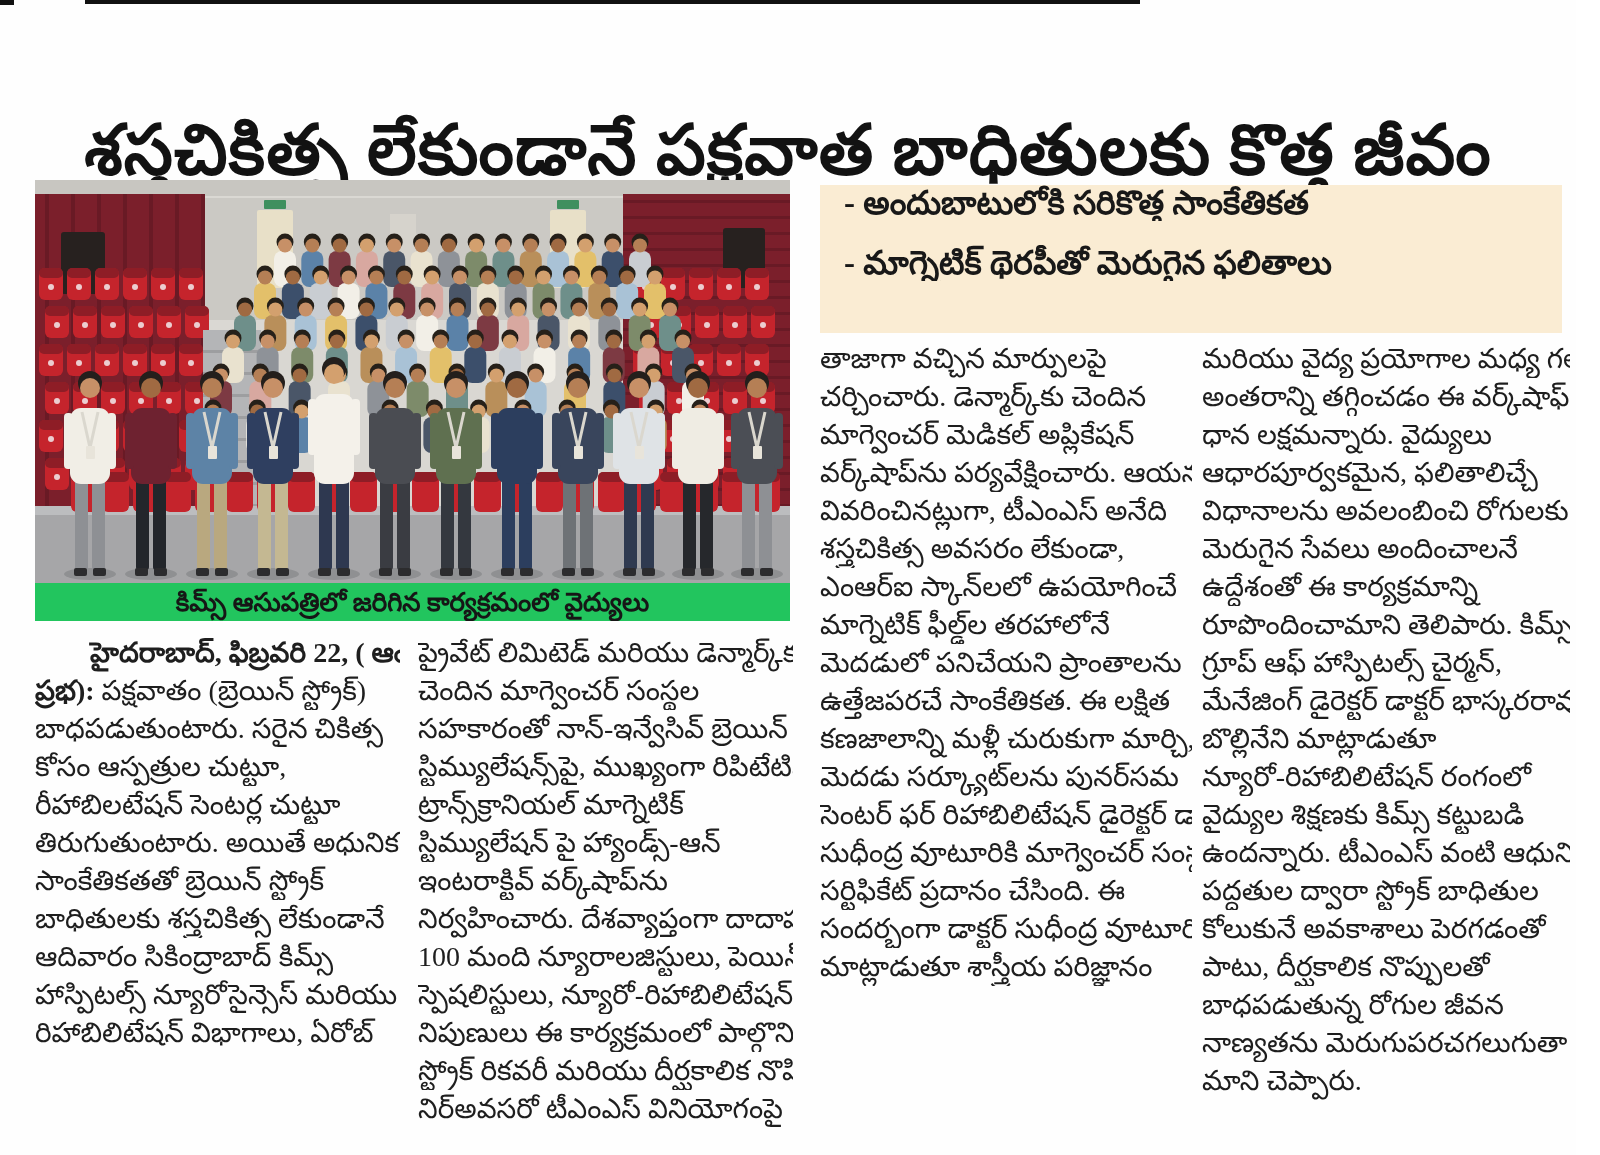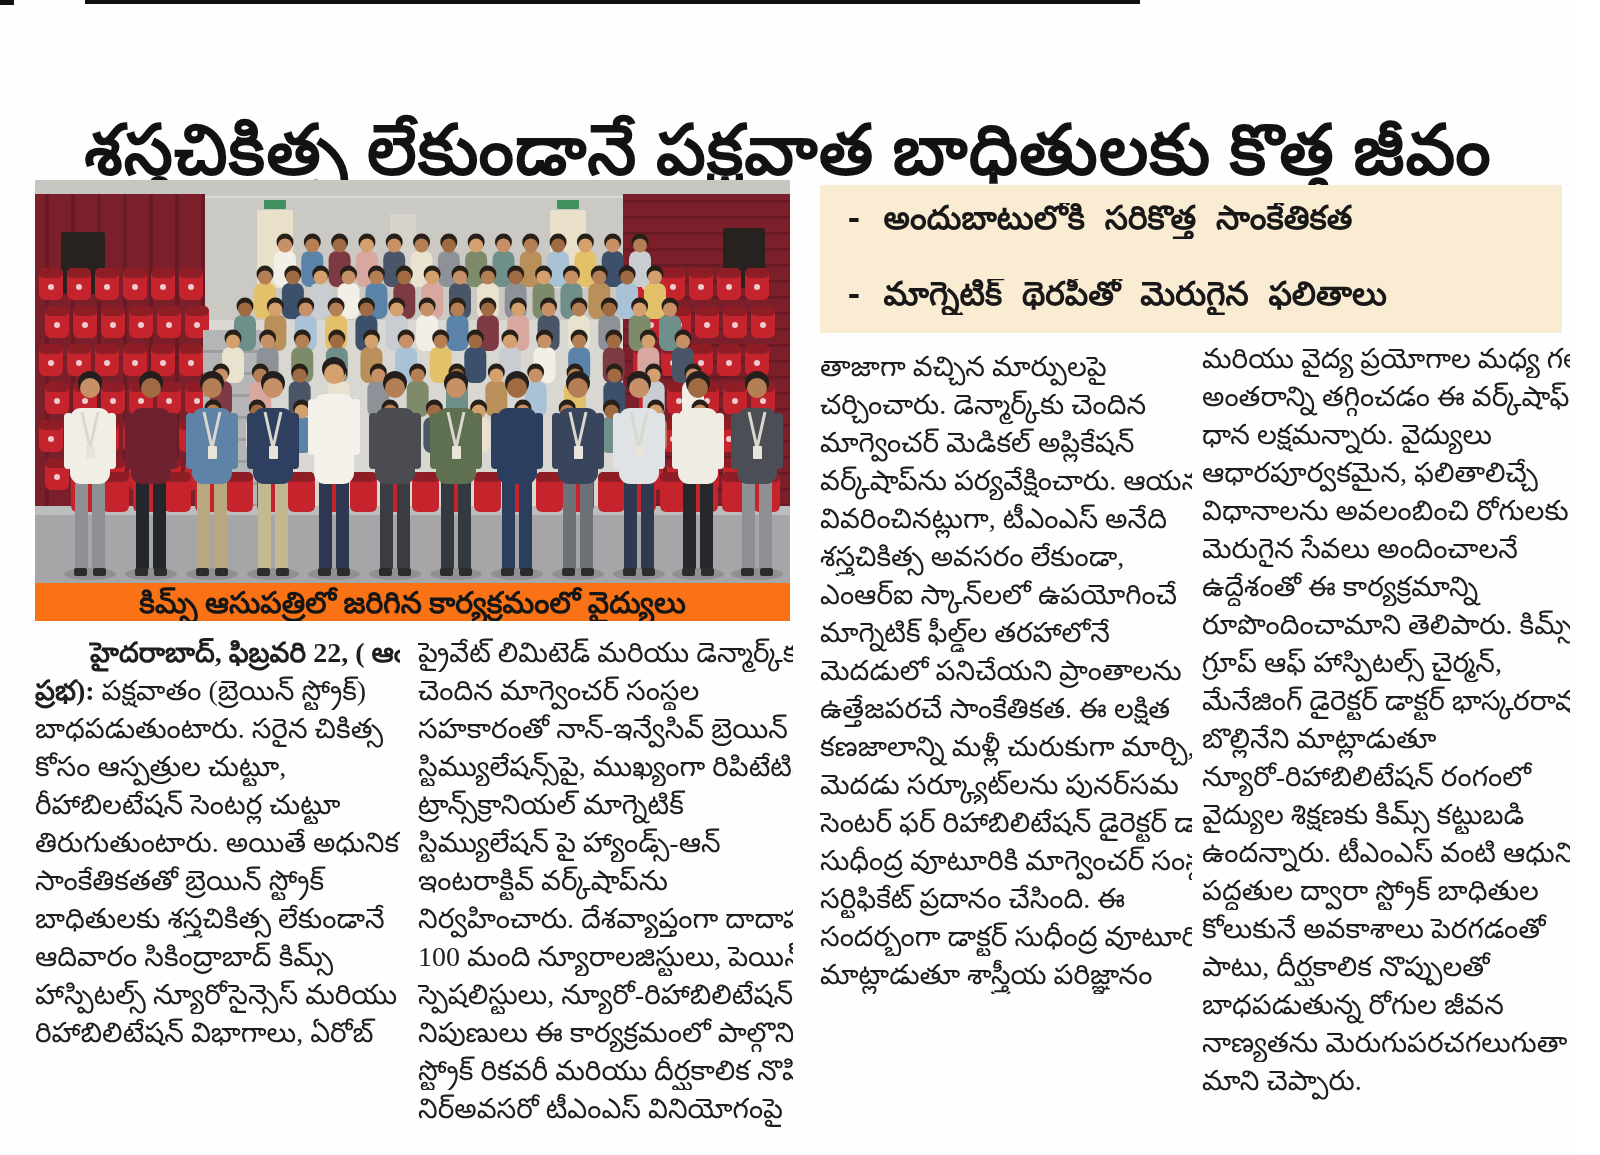--- a/index.html
+++ b/index.html
@@ -22,7 +22,7 @@
   .caption{position:absolute;left:35px;top:583px;width:755px;height:38px;background:#f97316;
            font-size:30px;font-weight:700;color:#161616;text-align:center;line-height:39px;overflow:hidden;}
   .hbox{position:absolute;left:820px;top:185px;width:742px;height:148px;background:#faecd3;
-        display:flex;flex-direction:column;justify-content:center;gap:40px;padding-left:24px;box-sizing:border-box;font-family:Liberation Mono, monospace;}
+        display:flex;flex-direction:column;justify-content:flex-start;gap:24px;padding-left:24px;box-sizing:border-box;}
   .hitem{font-size:33px;font-weight:700;color:#181818;line-height:36px;white-space:nowrap;overflow:hidden;}
   .col{position:absolute;font-size:28px;line-height:38px;color:#1e1e1e;}
   .col .tl{height:38px;white-space:nowrap;overflow:hidden;}

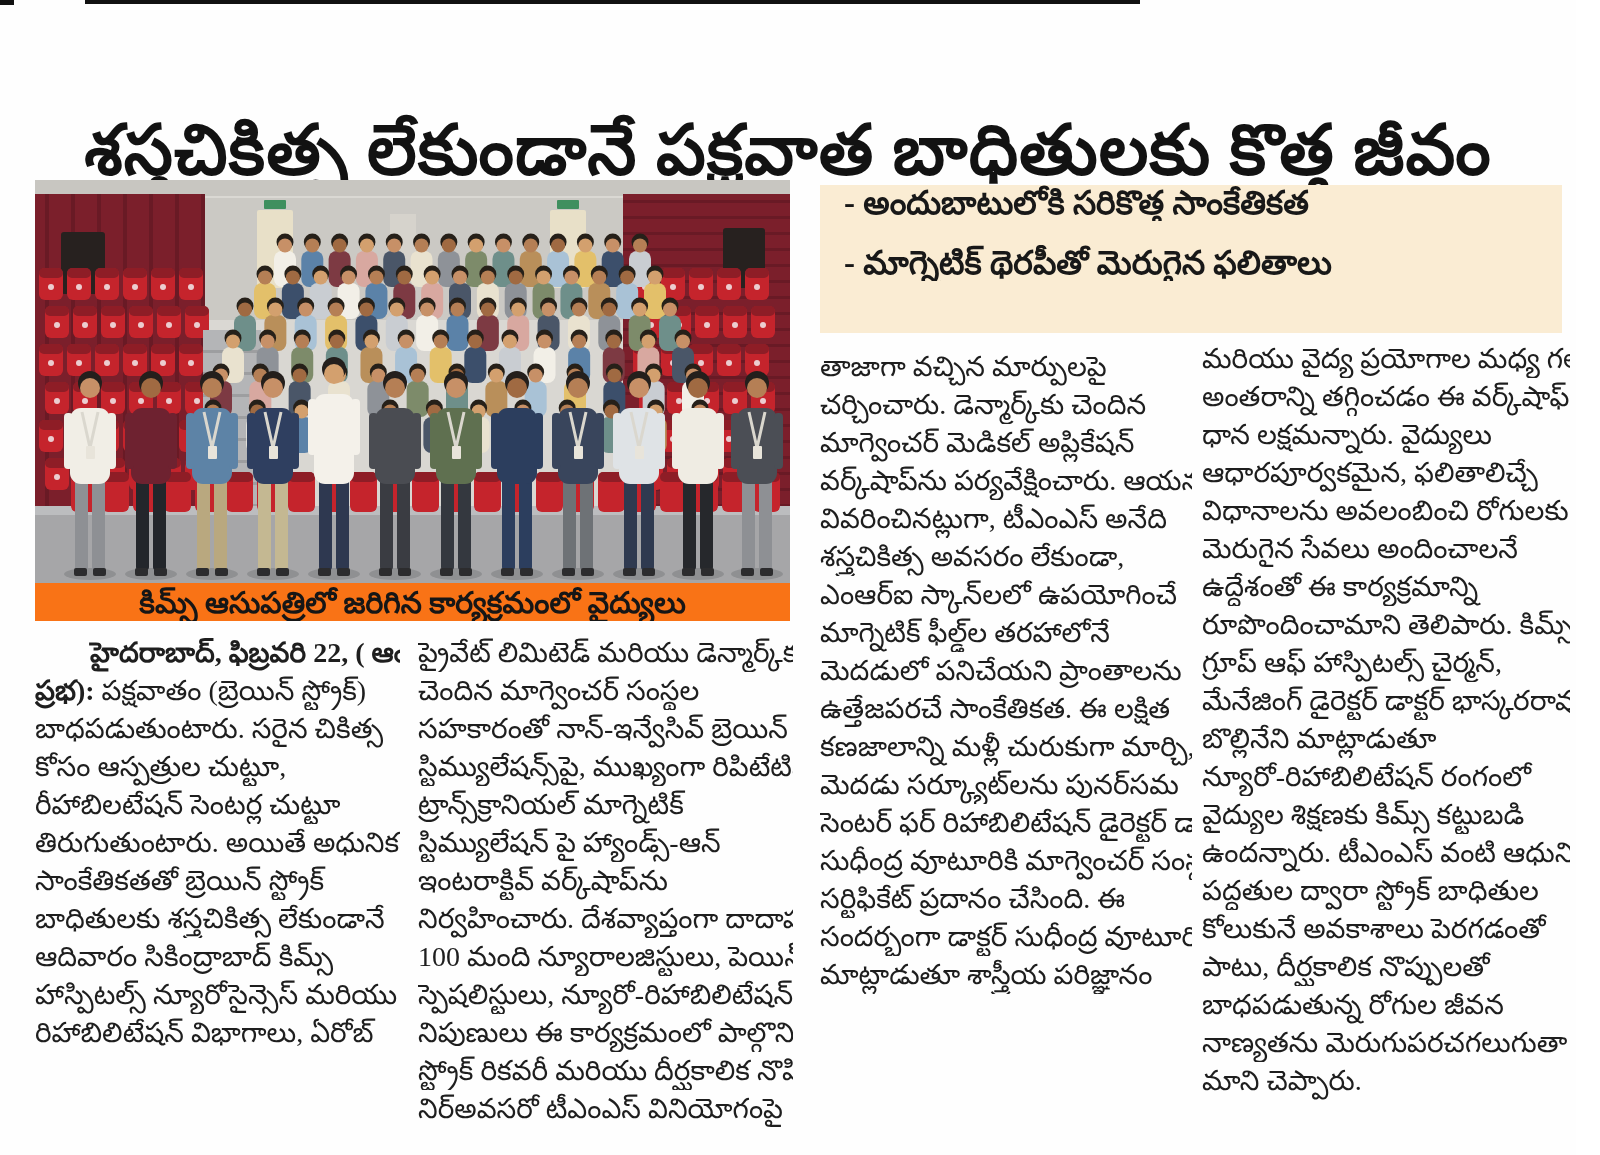--- a/index.html
+++ b/index.html
@@ -28,7 +28,7 @@
   .col .tl{height:38px;white-space:nowrap;overflow:hidden;}
   .c1{left:35px;top:634px;width:365px;}
   .c2{left:418px;top:634px;width:375px;}
-  .c3{left:820px;top:340px;width:372px;margin-top:8px;}
+  .c3{left:820px;top:340px;width:372px;}
   .c4{left:1202px;top:340px;width:368px;}
   .dateline-ind{display:inline-block;width:55px;}
   .b{font-weight:700;}

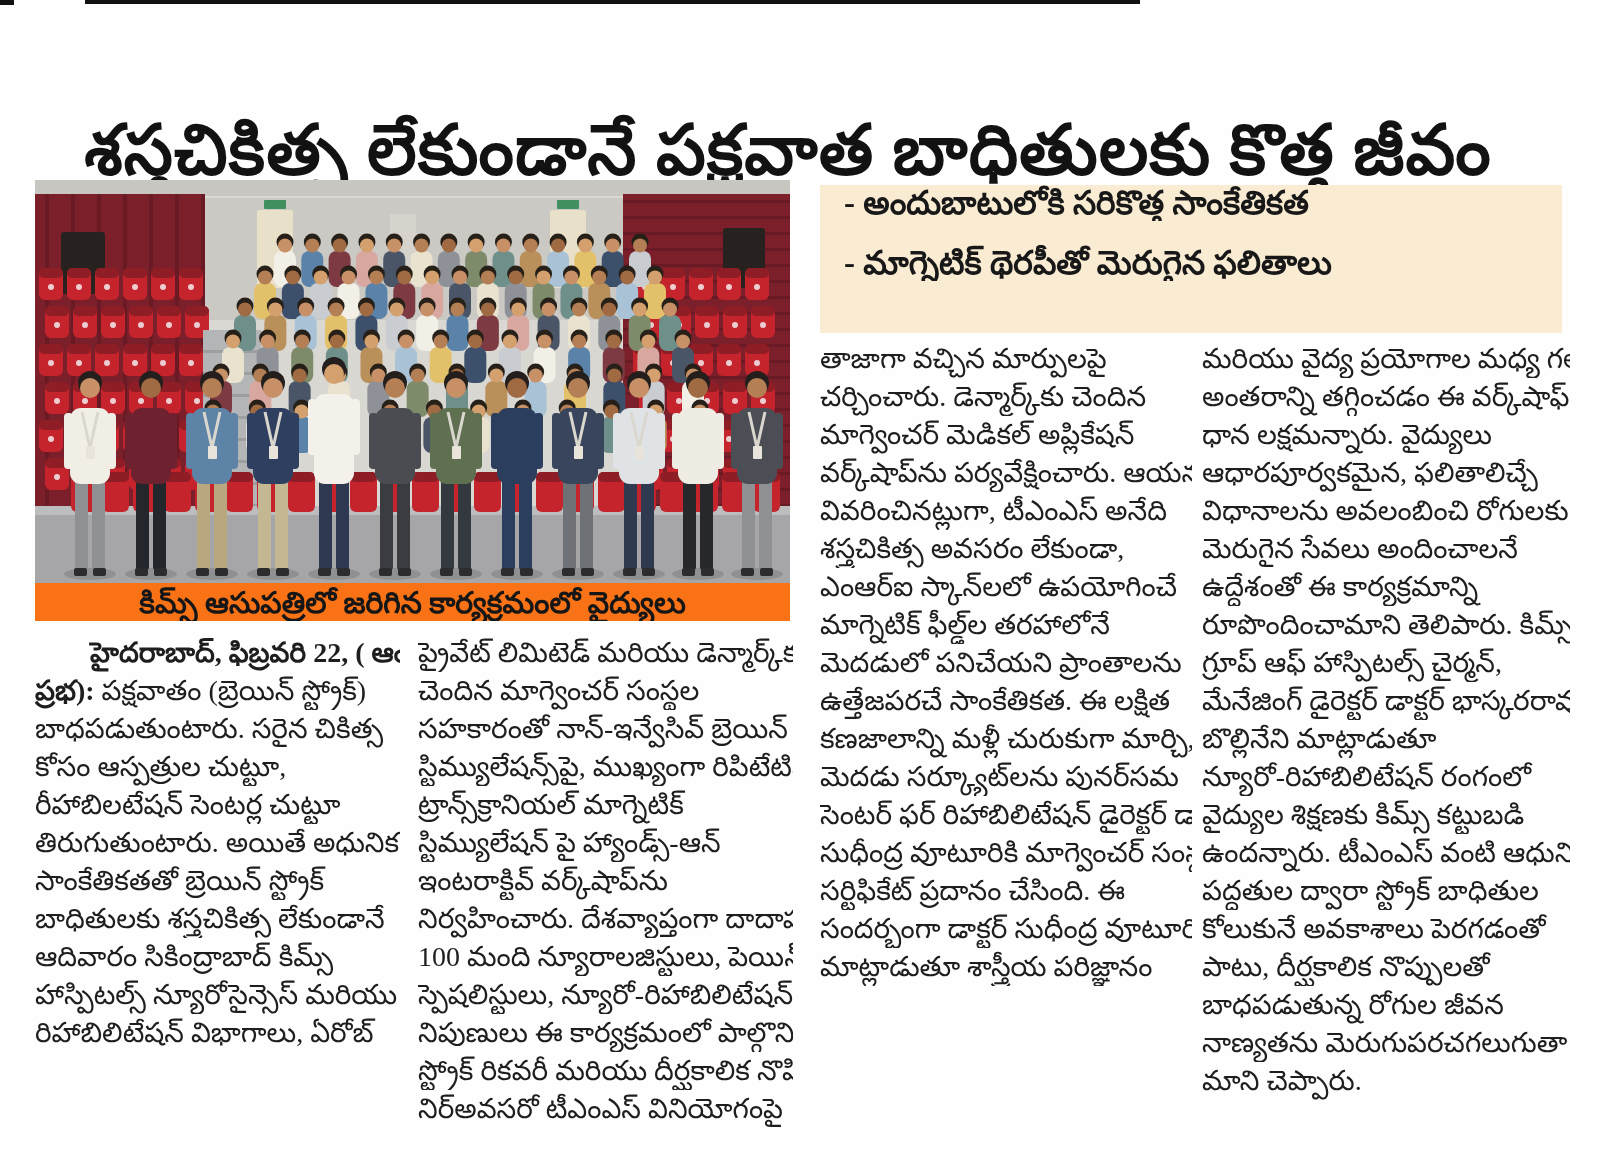--- a/index.html
+++ b/index.html
@@ -19,8 +19,8 @@
             letter-spacing:1px;white-space:nowrap;overflow:hidden;}
   .photo{position:absolute;left:35px;top:180px;width:755px;height:403px;background:#d9d7d2;overflow:hidden;}
   .photo svg{display:block;}
-  .caption{position:absolute;left:35px;top:583px;width:755px;height:38px;background:#f97316;
-           font-size:30px;font-weight:700;color:#161616;text-align:center;line-height:39px;overflow:hidden;}
+  .caption{position:absolute;left:35px;top:583px;width:755px;height:38px;background:#22c55e;
+           font-size:26px;font-weight:700;color:#161616;text-align:center;line-height:39px;overflow:hidden;}
   .hbox{position:absolute;left:820px;top:185px;width:742px;height:148px;background:#faecd3;
         display:flex;flex-direction:column;justify-content:flex-start;gap:24px;padding-left:24px;box-sizing:border-box;}
   .hitem{font-size:33px;font-weight:700;color:#181818;line-height:36px;white-space:nowrap;overflow:hidden;}

